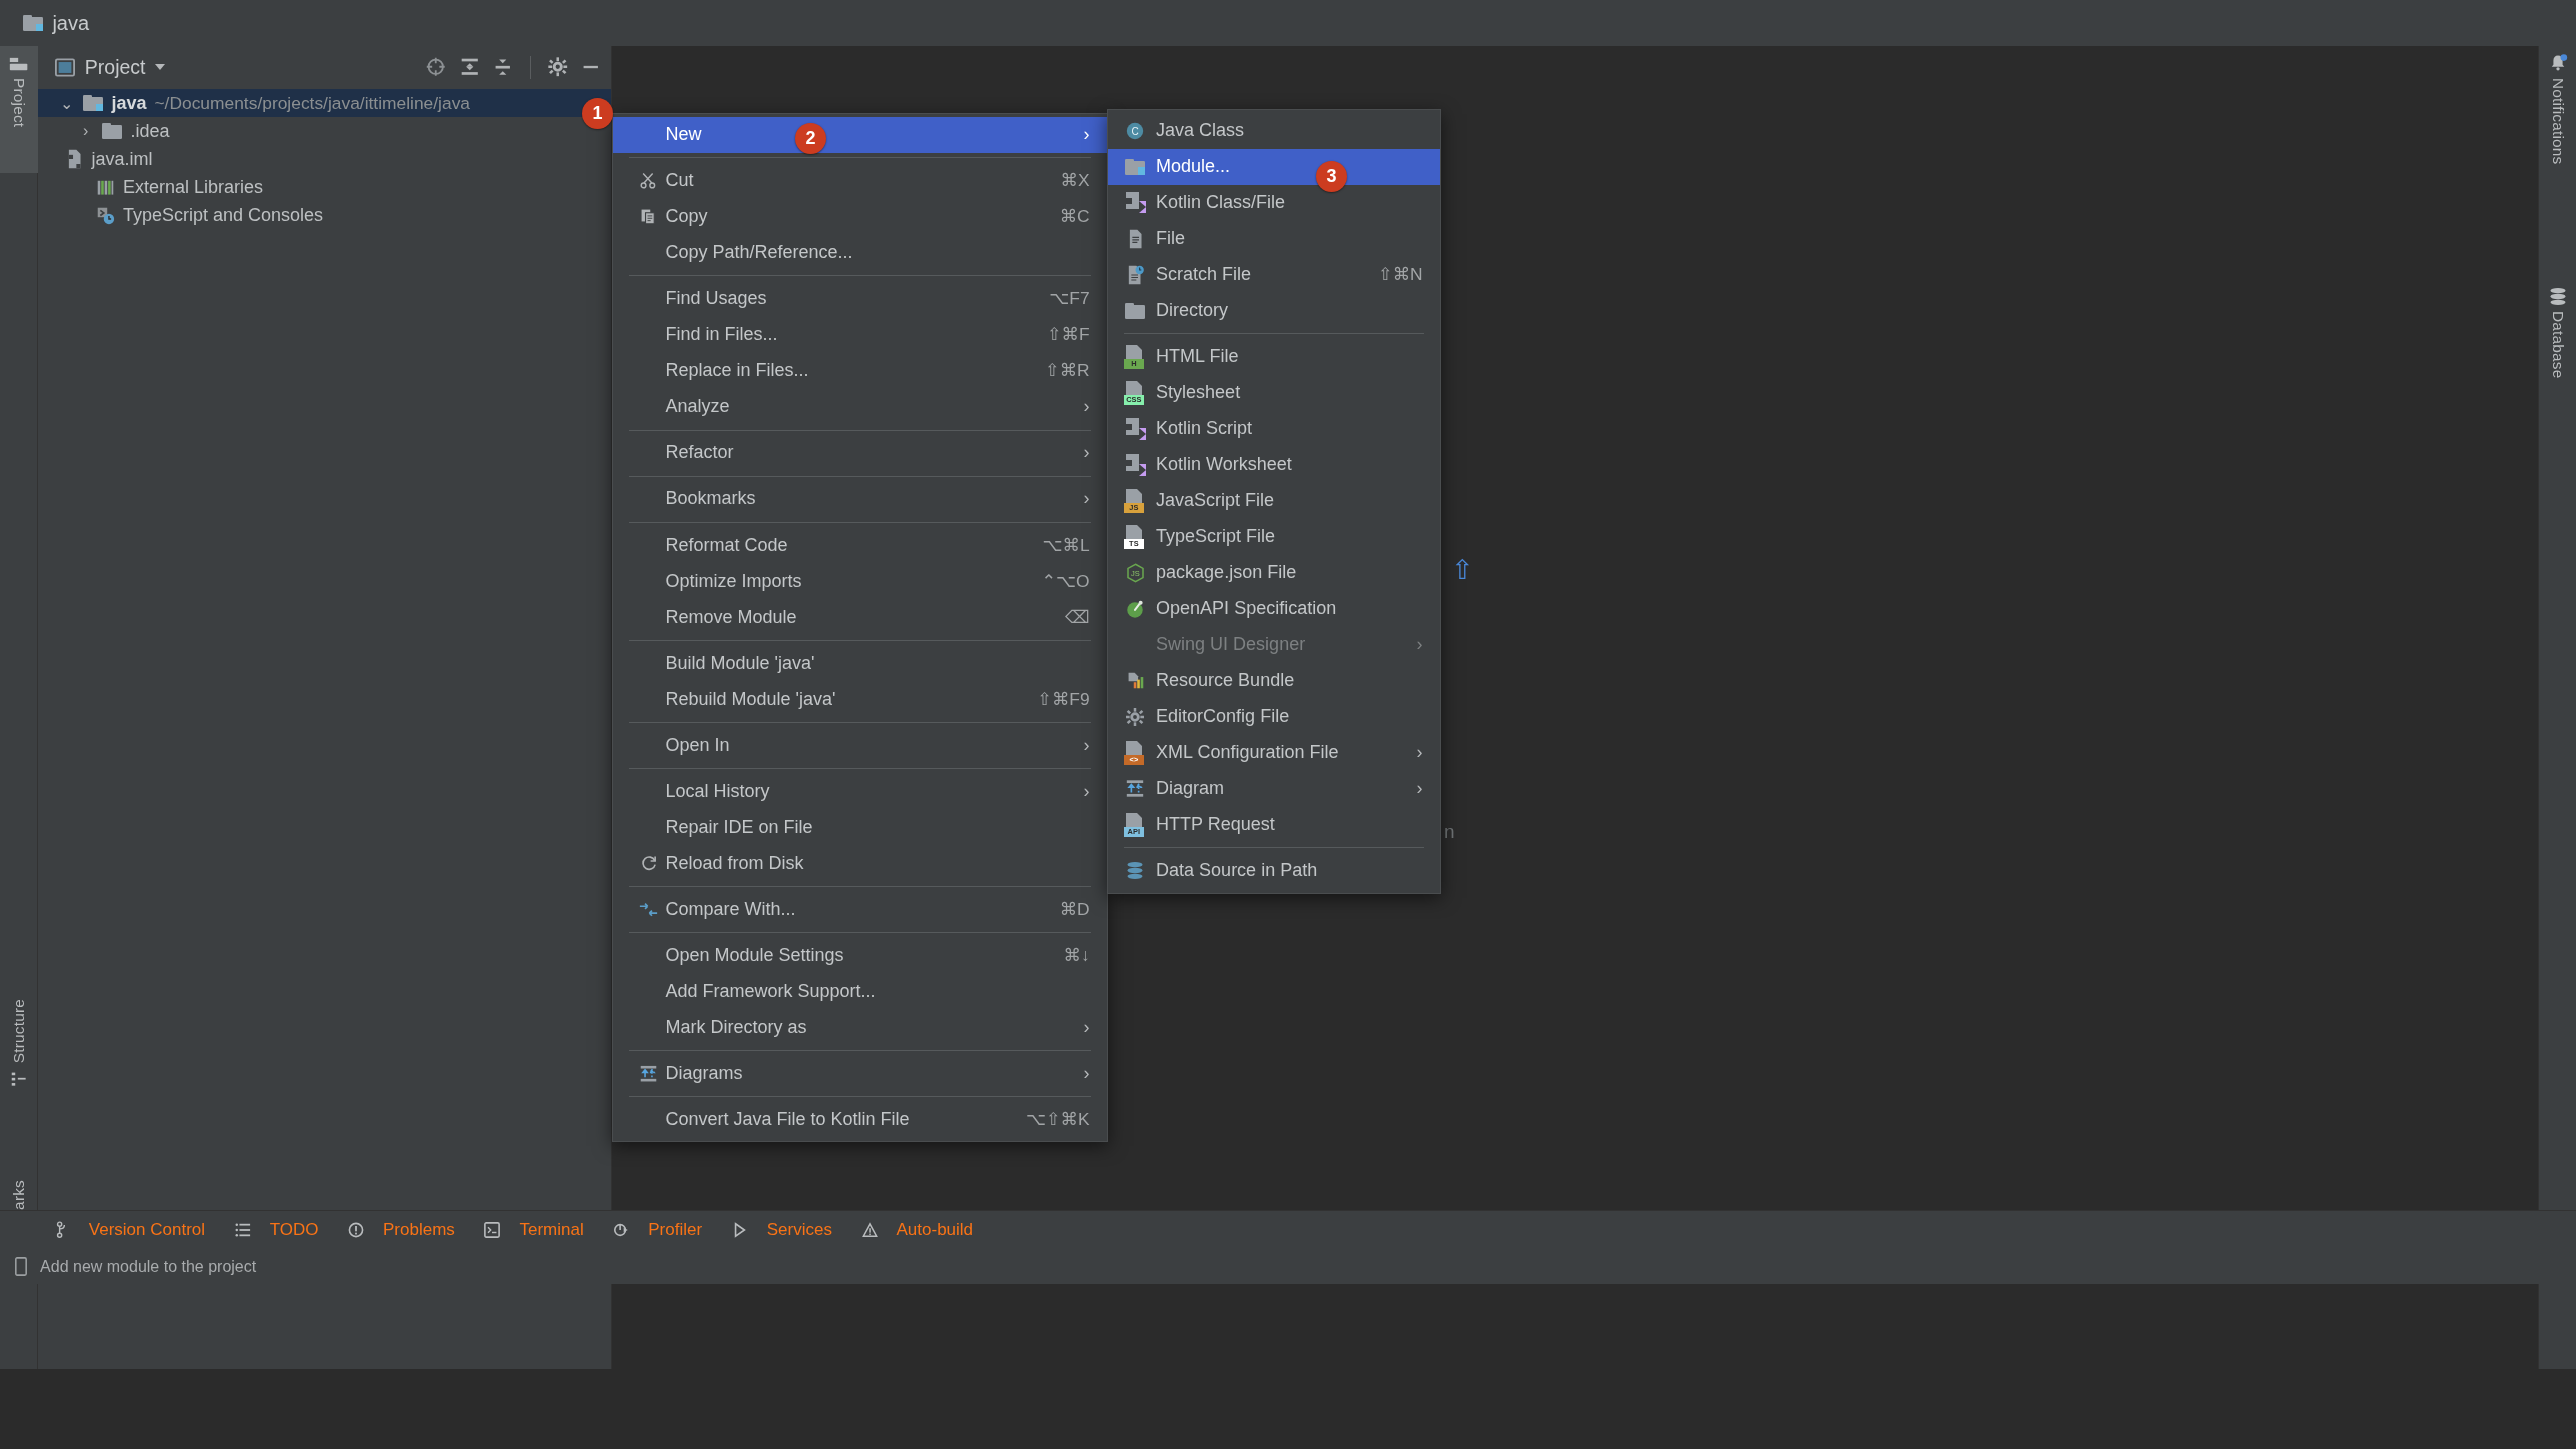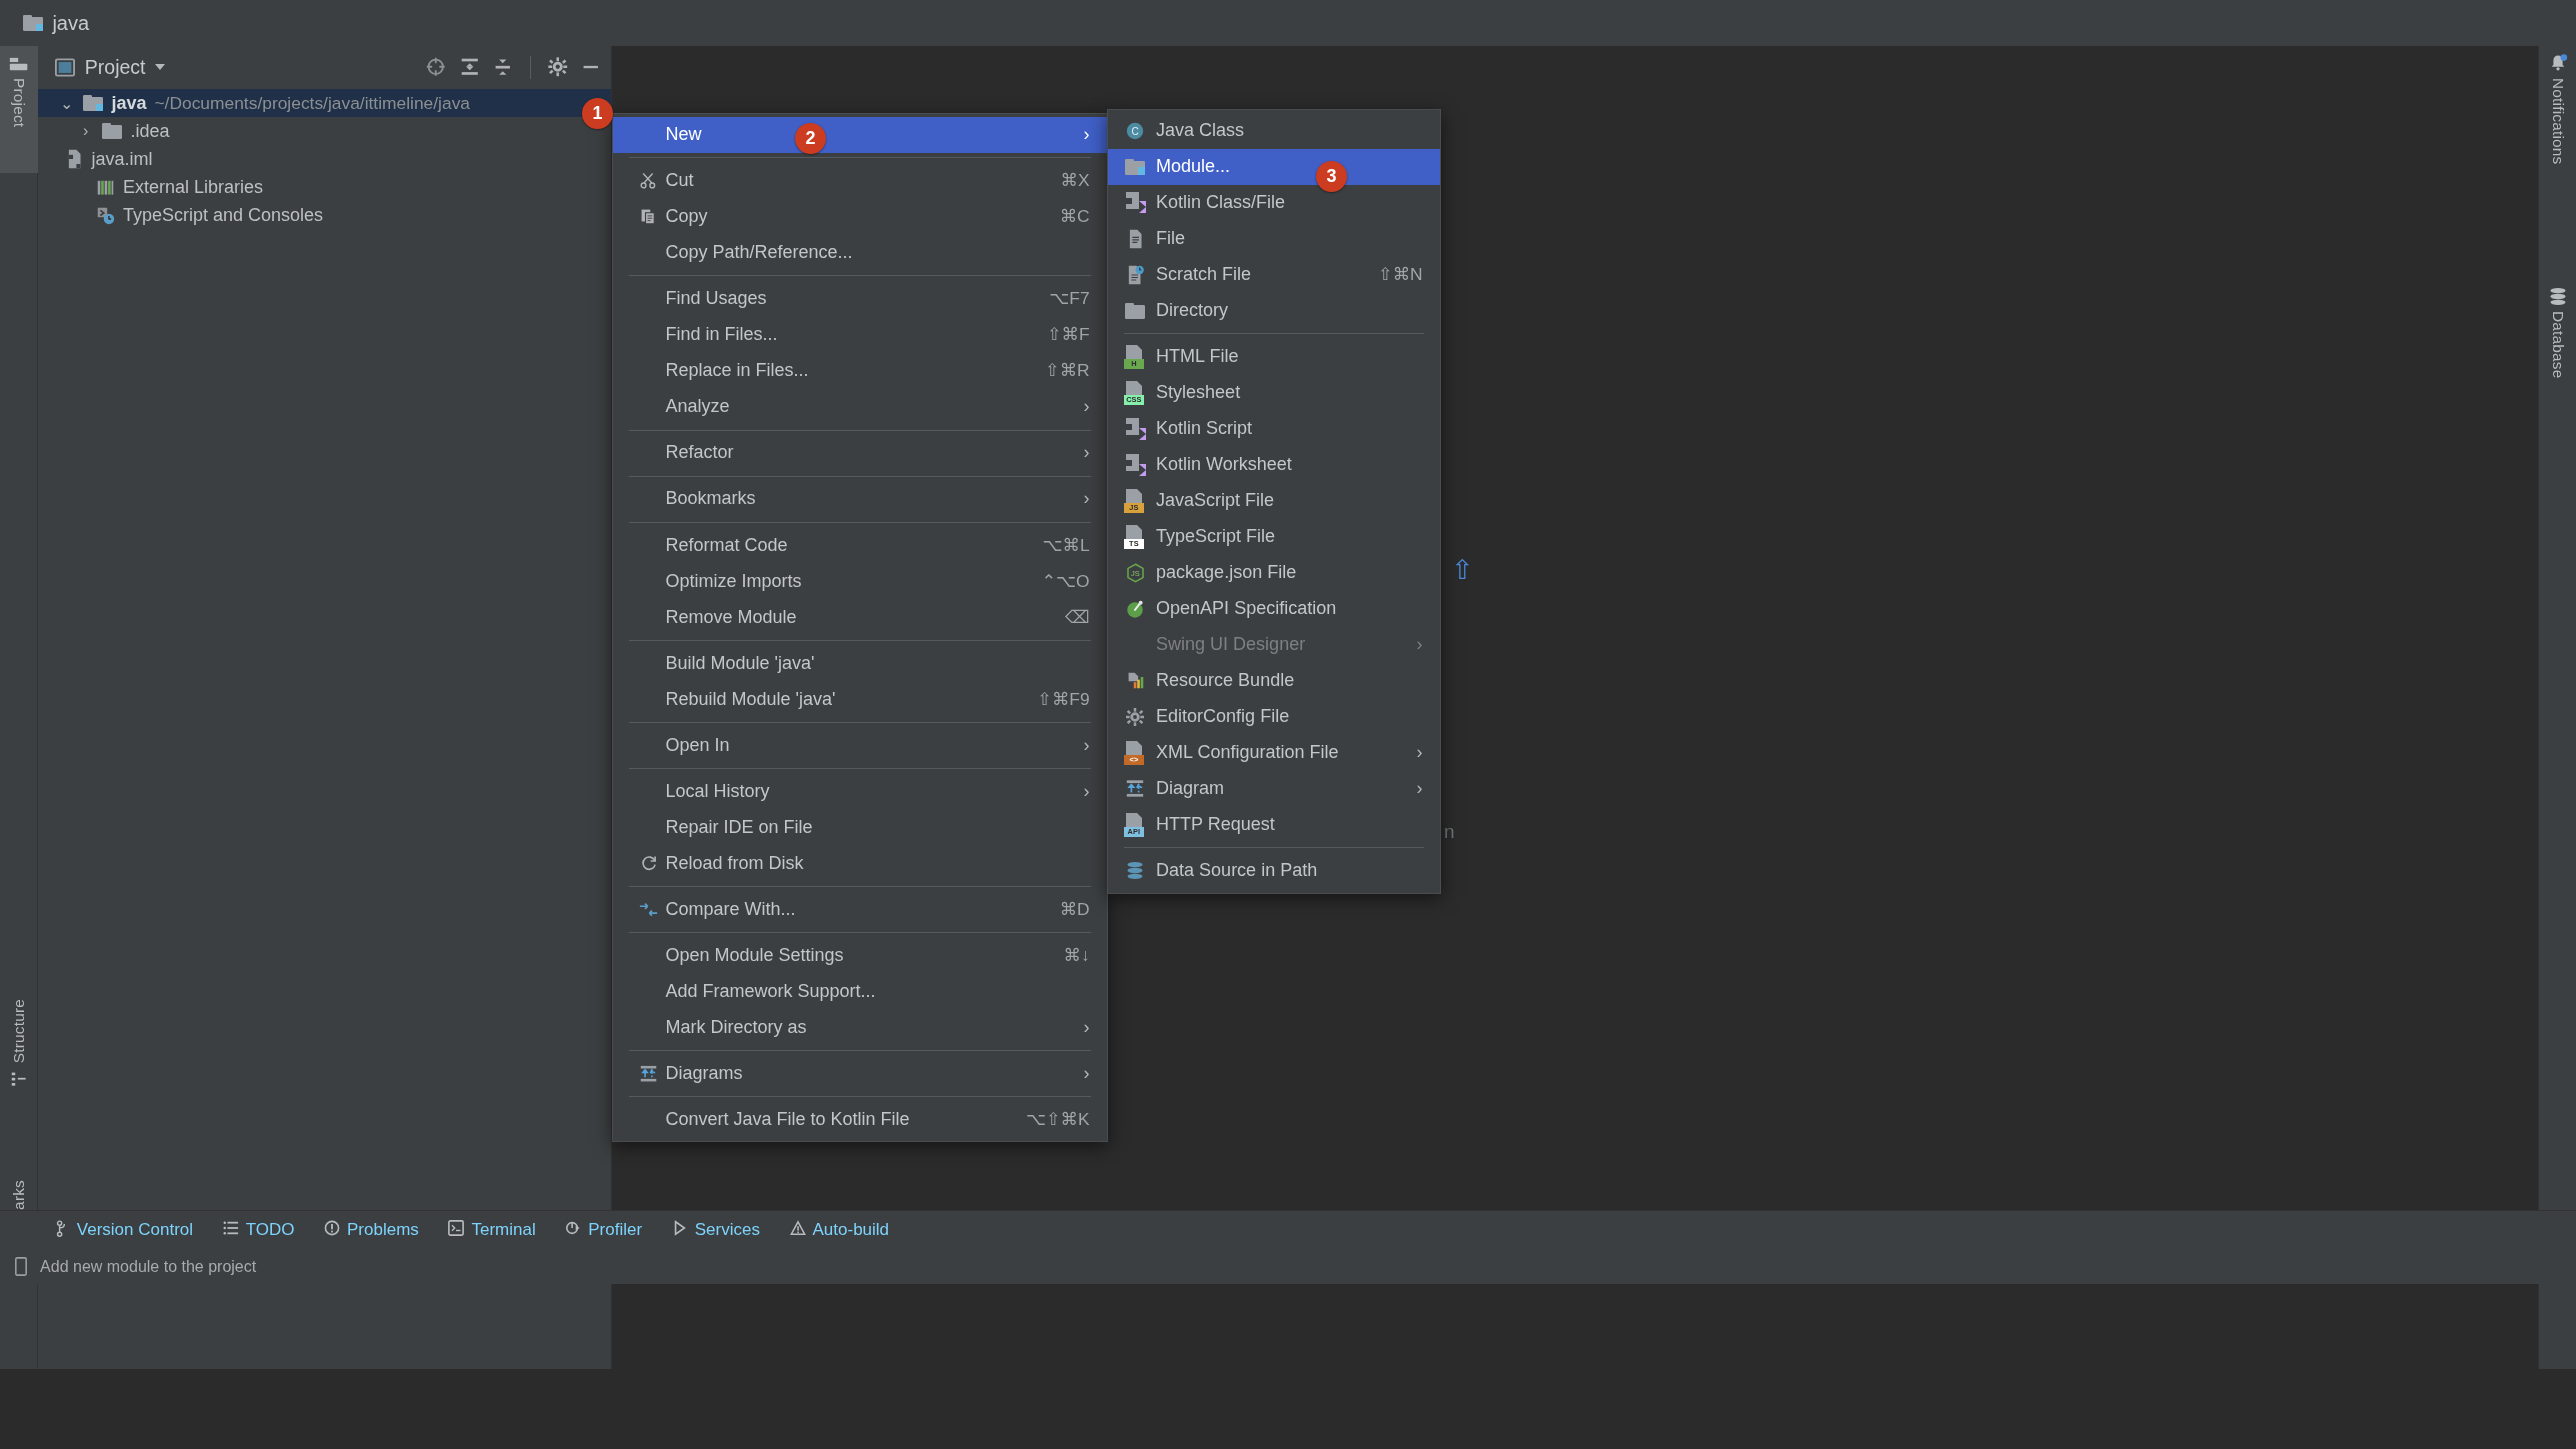--- a/index.html
+++ b/index.html
@@ -97,7 +97,7 @@
     background: #3c3f41; display: flex; align-items: center; padding-left: 39px; gap: 0;
     border-top: 0.7px solid #323232;
   }
-  .bt-item { display: flex; gap: 7px; color: #7dd3fc; font-size: 17px; padding: 0 14.8px; }
+  .bt-item { display: flex; align-items: center; gap: 19px; color: #f97316; font-size: 17px; padding: 0 14.8px; }
   .statusbar {
     position: absolute; left: 0; bottom: 0; width: 2576px; height: 35px;
     background: #3c3f41; display: flex; align-items: center; padding-left: 13.4px; gap: 10.7px;

